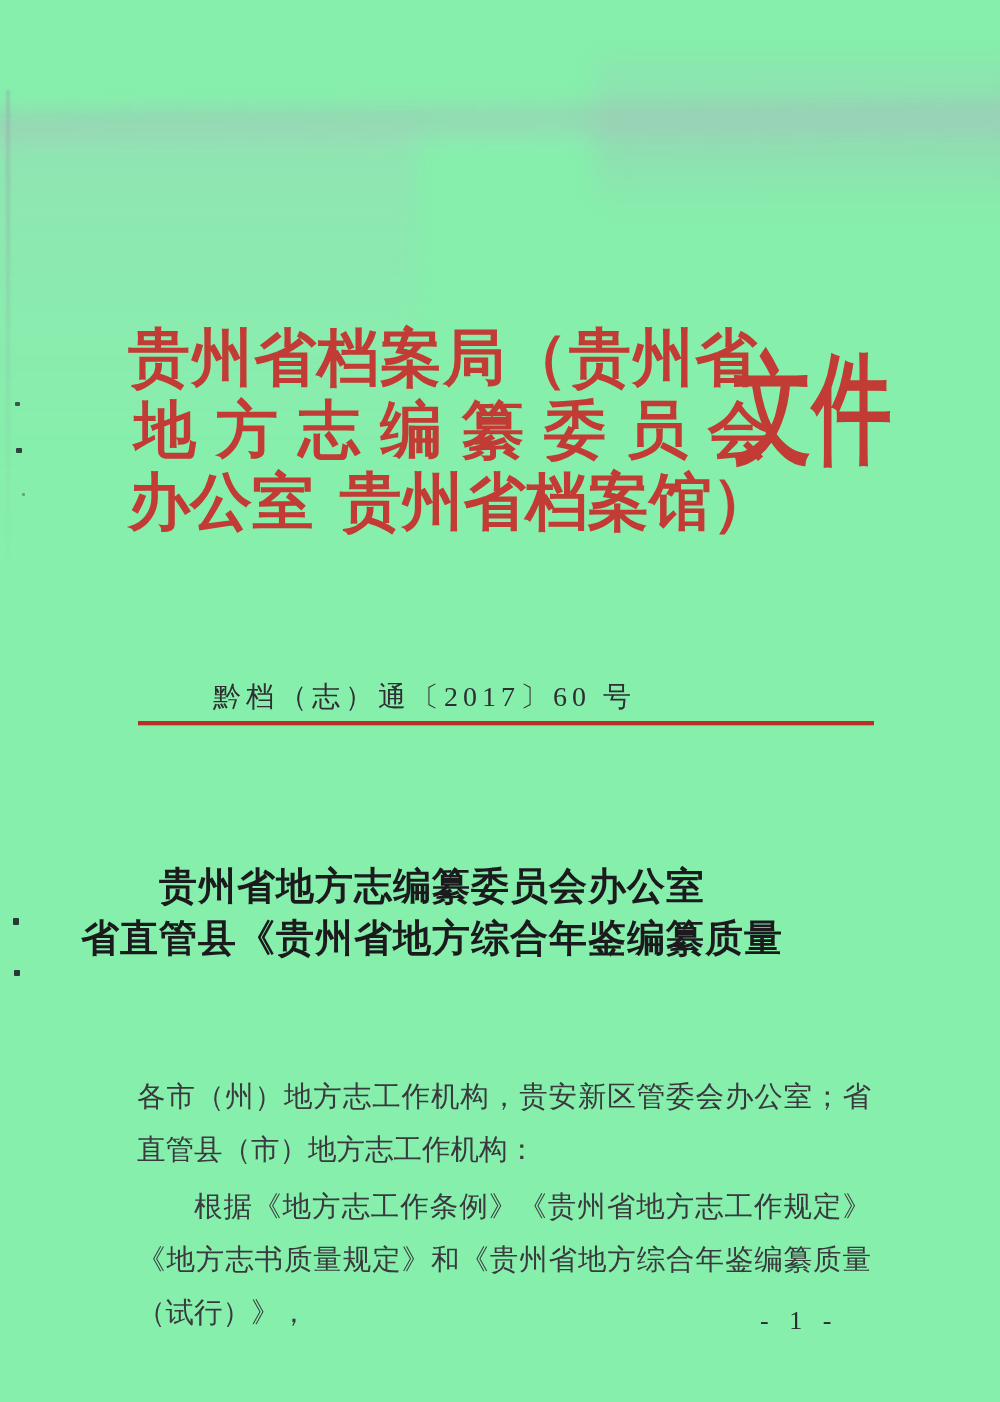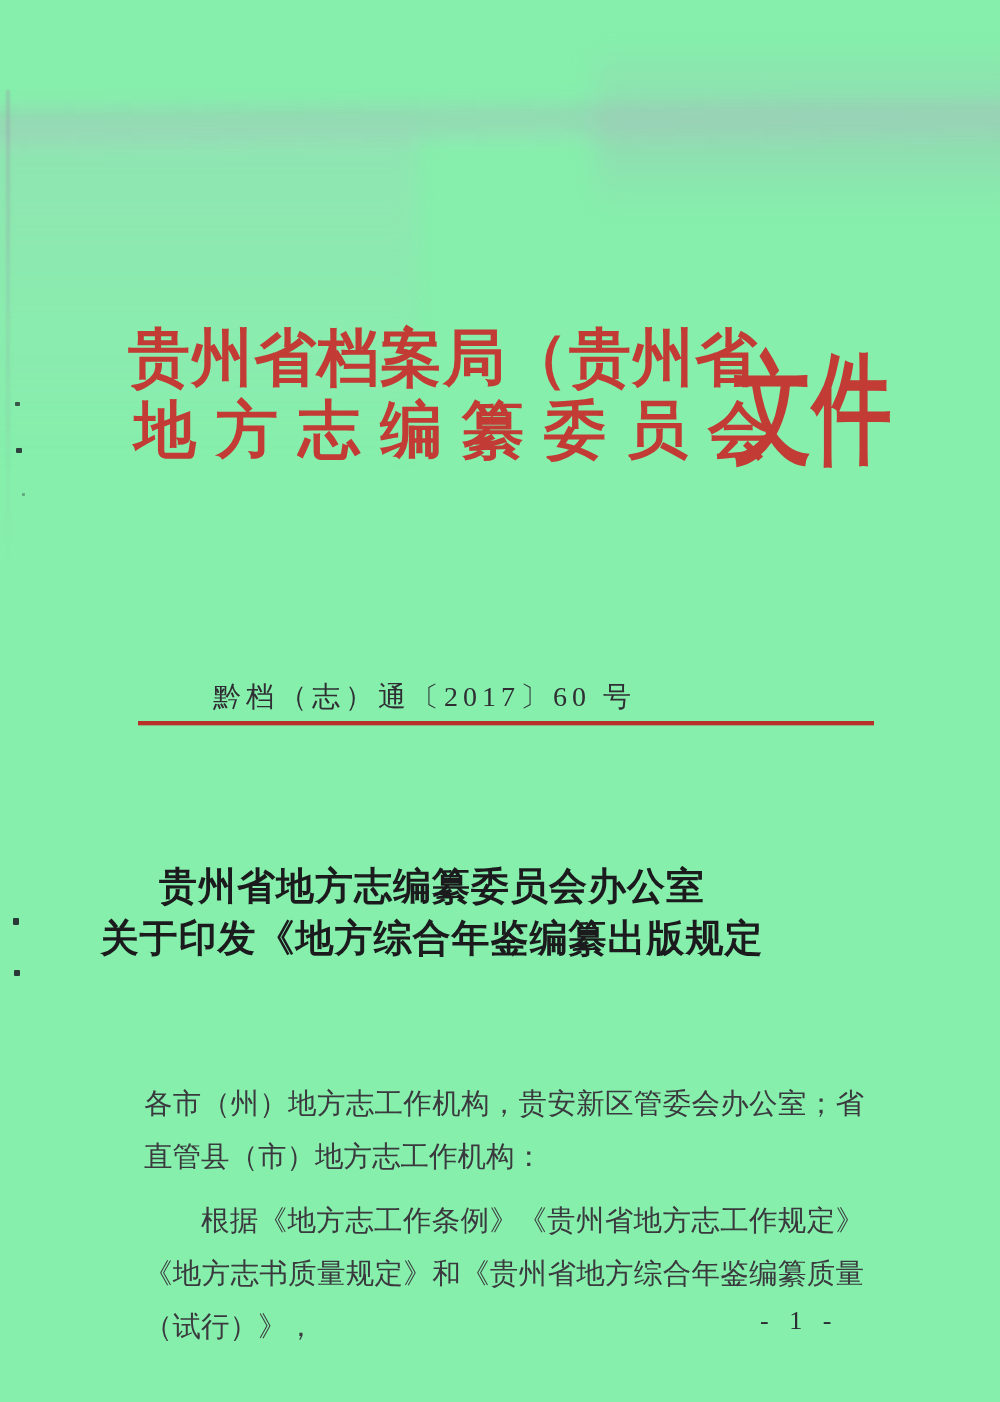--- a/index.html
+++ b/index.html
@@ -186,6 +186,7 @@
   <div class="org-name">
     <div class="org-line-1">贵州省档案局（贵州省</div>
     <div class="org-line-2">地方志编纂委员会</div>
+    <div class="org-line-3">办公室 贵州省档案馆）</div>
   </div>
   <div class="doc-type">文件</div>
 

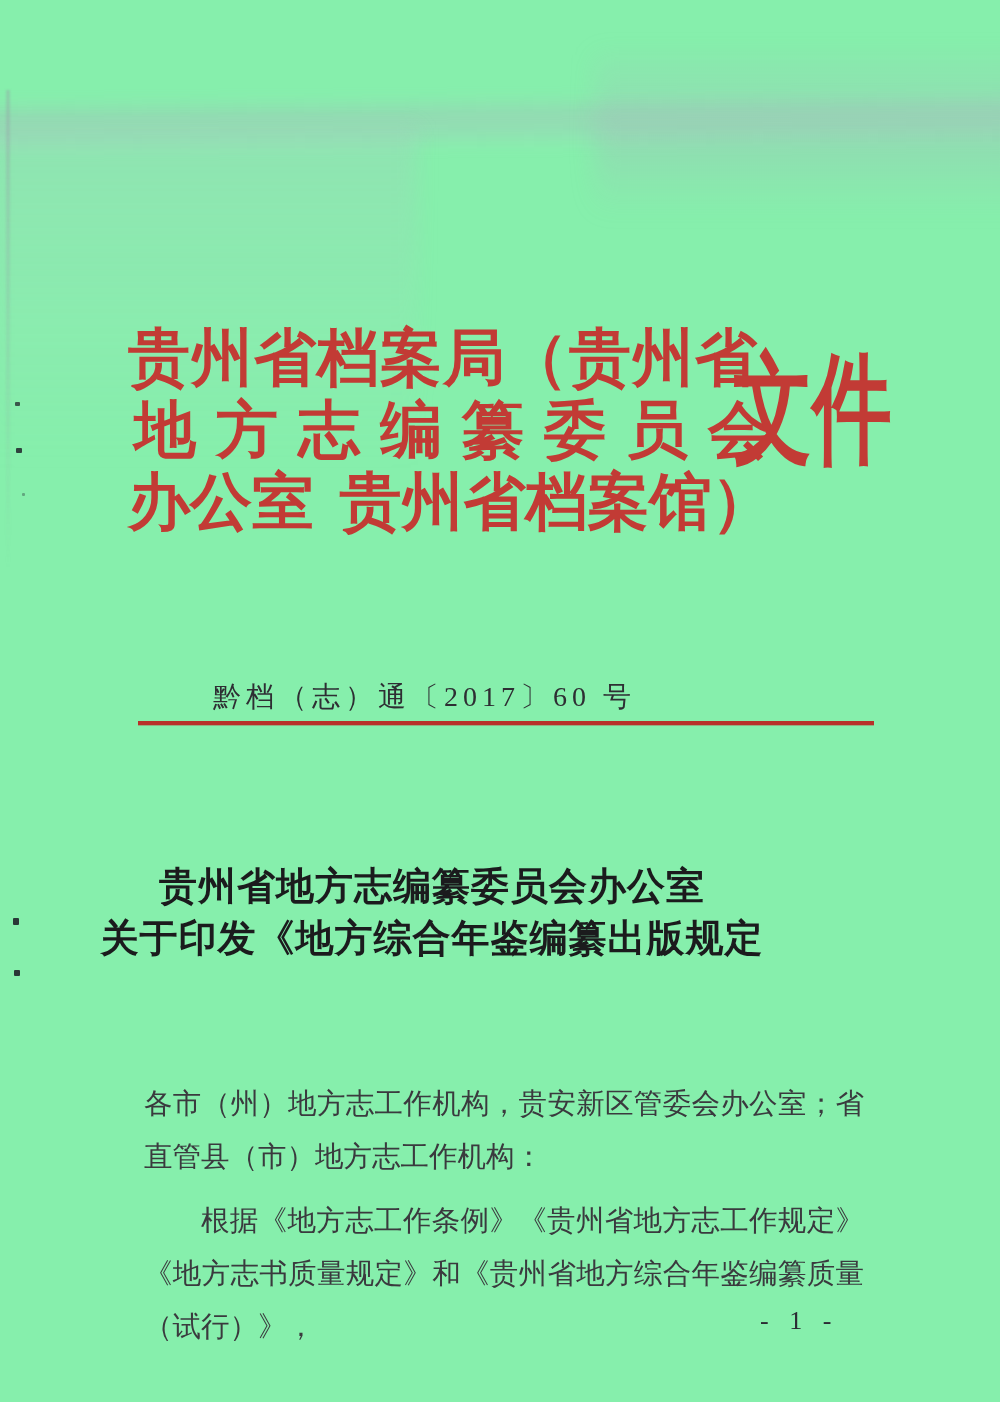--- a/index.html
+++ b/index.html
@@ -195,7 +195,7 @@
 
   <div class="title-block">
     <div>贵州省地方志编纂委员会办公室</div>
-    <div>关于印发《地方综合年鉴编纂出版规定</div>
+    <div>省直管县《贵州省地方综合年鉴编纂质量</div>
   </div>
 
   <div class="body-block">

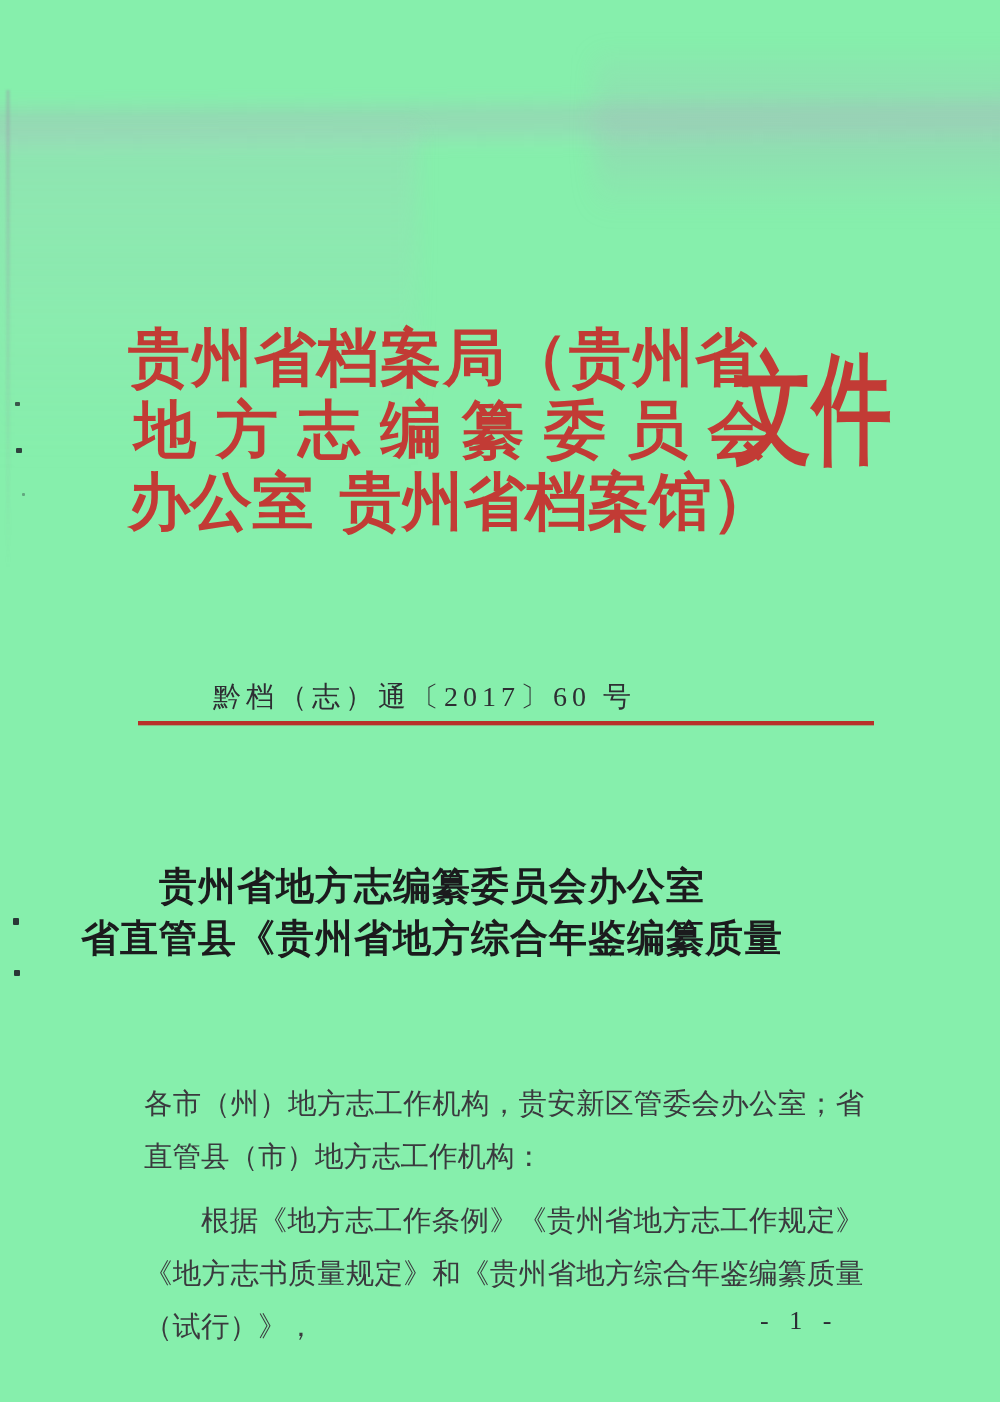--- a/index.html
+++ b/index.html
@@ -151,7 +151,7 @@
     text-align: justify;
   }
   .body-block p {
-    margin: 11px;
+    margin: 4px;
   }
   .body-block p.indent {
     text-indent: 57px;

